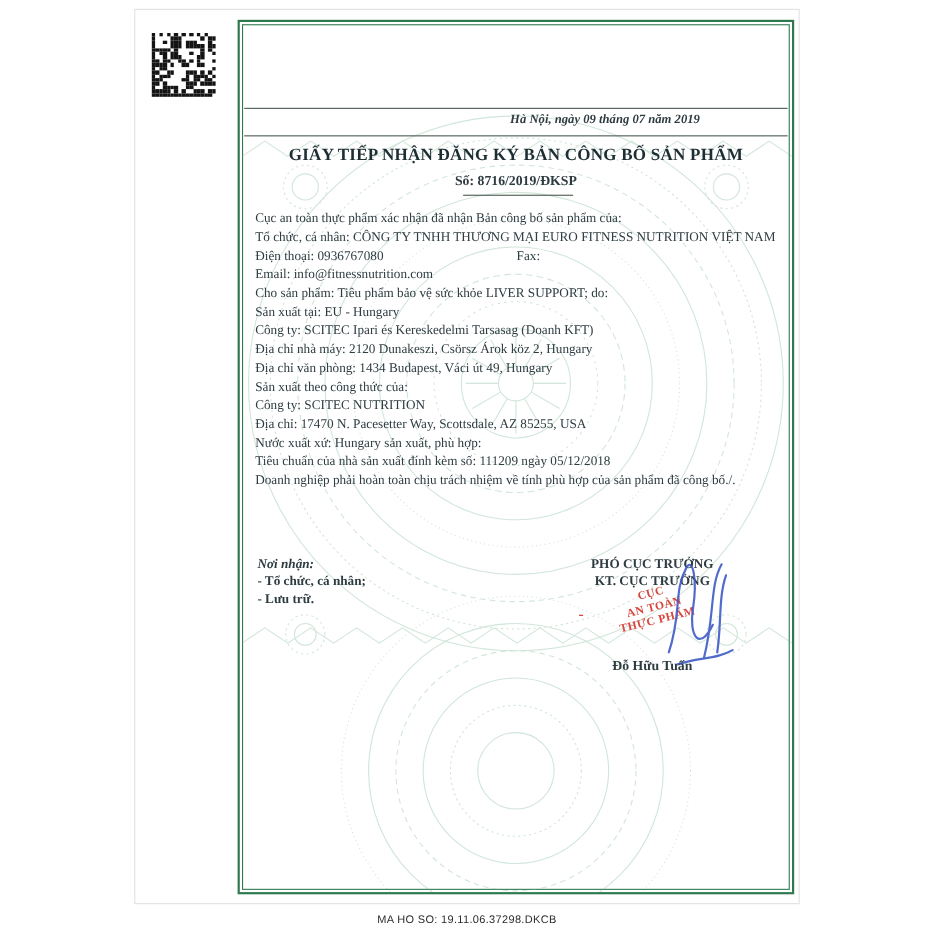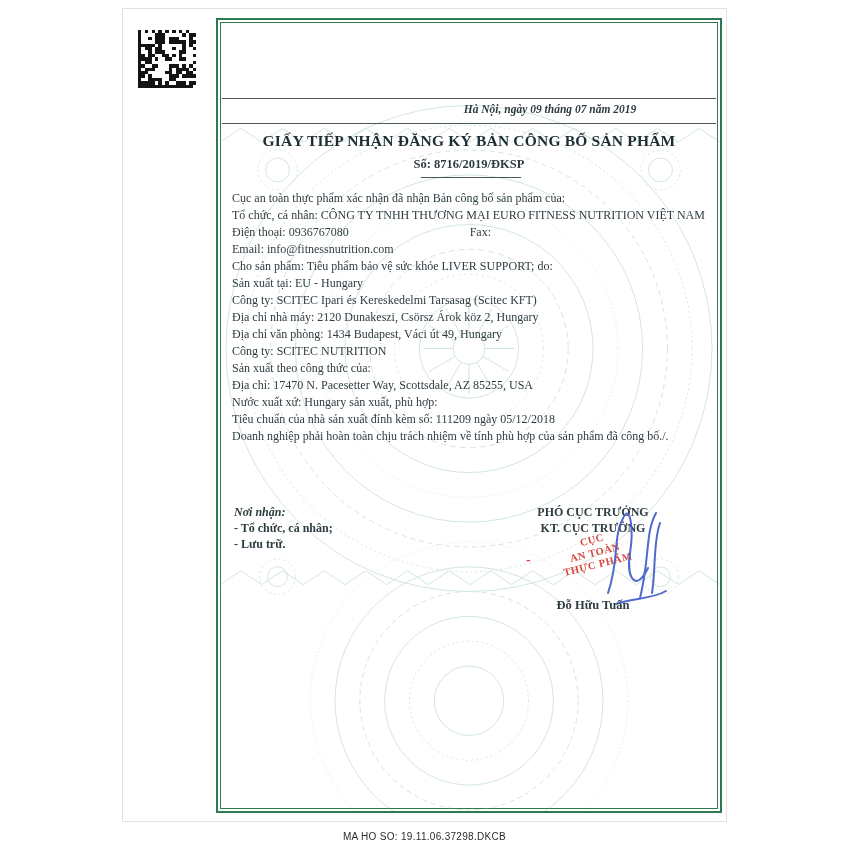--- a/index.html
+++ b/index.html
@@ -430,7 +430,7 @@
         <div class="body-line">Email: info@fitnessnutrition.com</div>
         <div class="body-line">Cho sản phẩm: Tiêu phẩm bảo vệ sức khỏe LIVER SUPPORT; do:</div>
         <div class="body-line">Sản xuất tại: EU - Hungary</div>
-        <div class="body-line">Công ty: SCITEC Ipari és Kereskedelmi Tarsasag (Scitec KFT)</div>
+        <div class="body-line">Công ty: SCITEC Ipari és Kereskedelmi Tarsasag (Doanh KFT)</div>
         <div class="body-line">Địa chỉ nhà máy: 2120 Dunakeszi, Csörsz Árok köz 2, Hungary</div>
         <div class="body-line">Địa chỉ văn phòng: 1434 Budapest, Váci út 49, Hungary</div>
         <div class="body-line">Công ty: SCITEC NUTRITION</div>

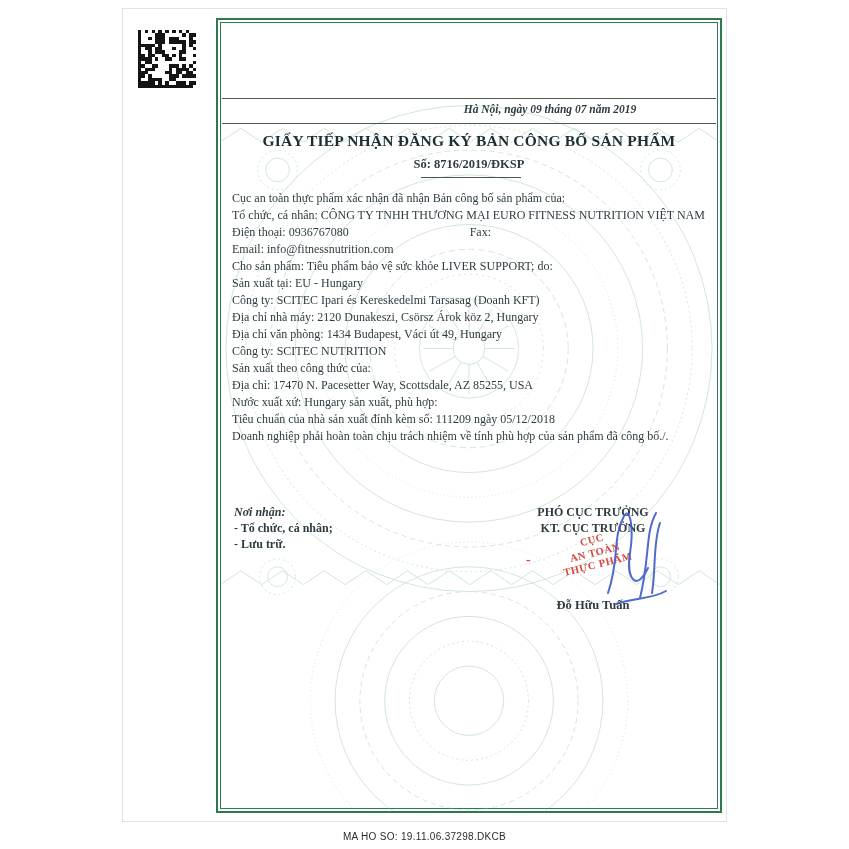--- a/index.html
+++ b/index.html
@@ -433,8 +433,8 @@
         <div class="body-line">Công ty: SCITEC Ipari és Kereskedelmi Tarsasag (Doanh KFT)</div>
         <div class="body-line">Địa chỉ nhà máy: 2120 Dunakeszi, Csörsz Árok köz 2, Hungary</div>
         <div class="body-line">Địa chỉ văn phòng: 1434 Budapest, Váci út 49, Hungary</div>
+        <div class="body-line">Sản xuất theo công thức của:</div>
         <div class="body-line">Công ty: SCITEC NUTRITION</div>
-        <div class="body-line">Sản xuất theo công thức của:</div>
         <div class="body-line">Địa chỉ: 17470 N. Pacesetter Way, Scottsdale, AZ 85255, USA</div>
         <div class="body-line">Nước xuất xứ: Hungary sản xuất, phù hợp:</div>
         <div class="body-line">Tiêu chuẩn của nhà sản xuất đính kèm số: 111209 ngày 05/12/2018</div>

